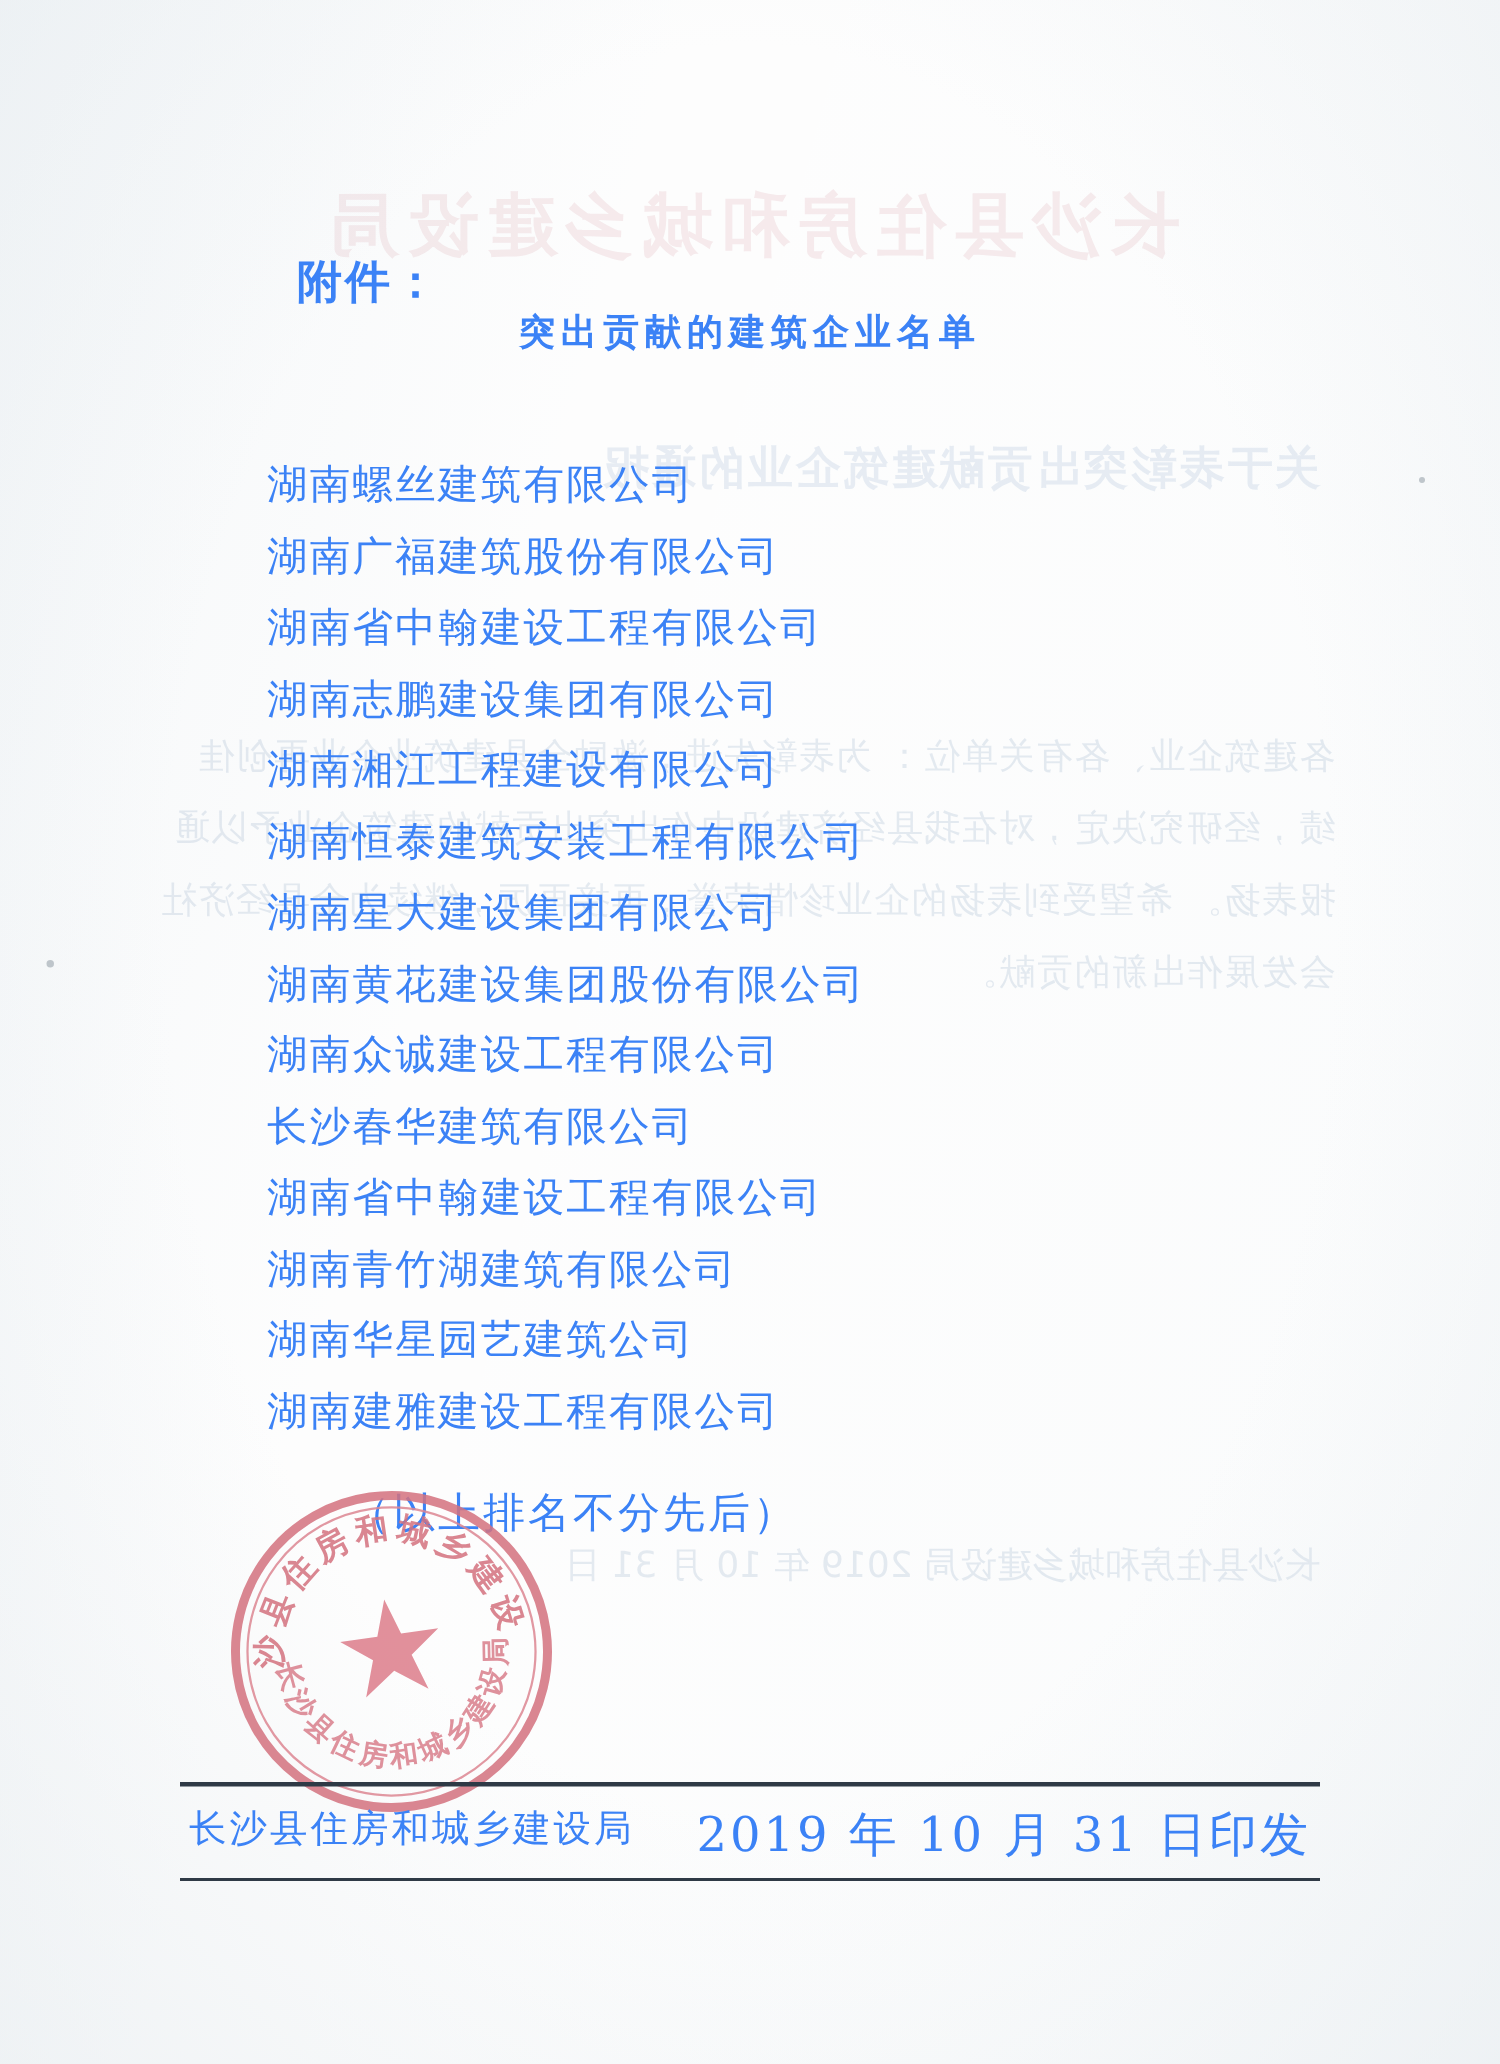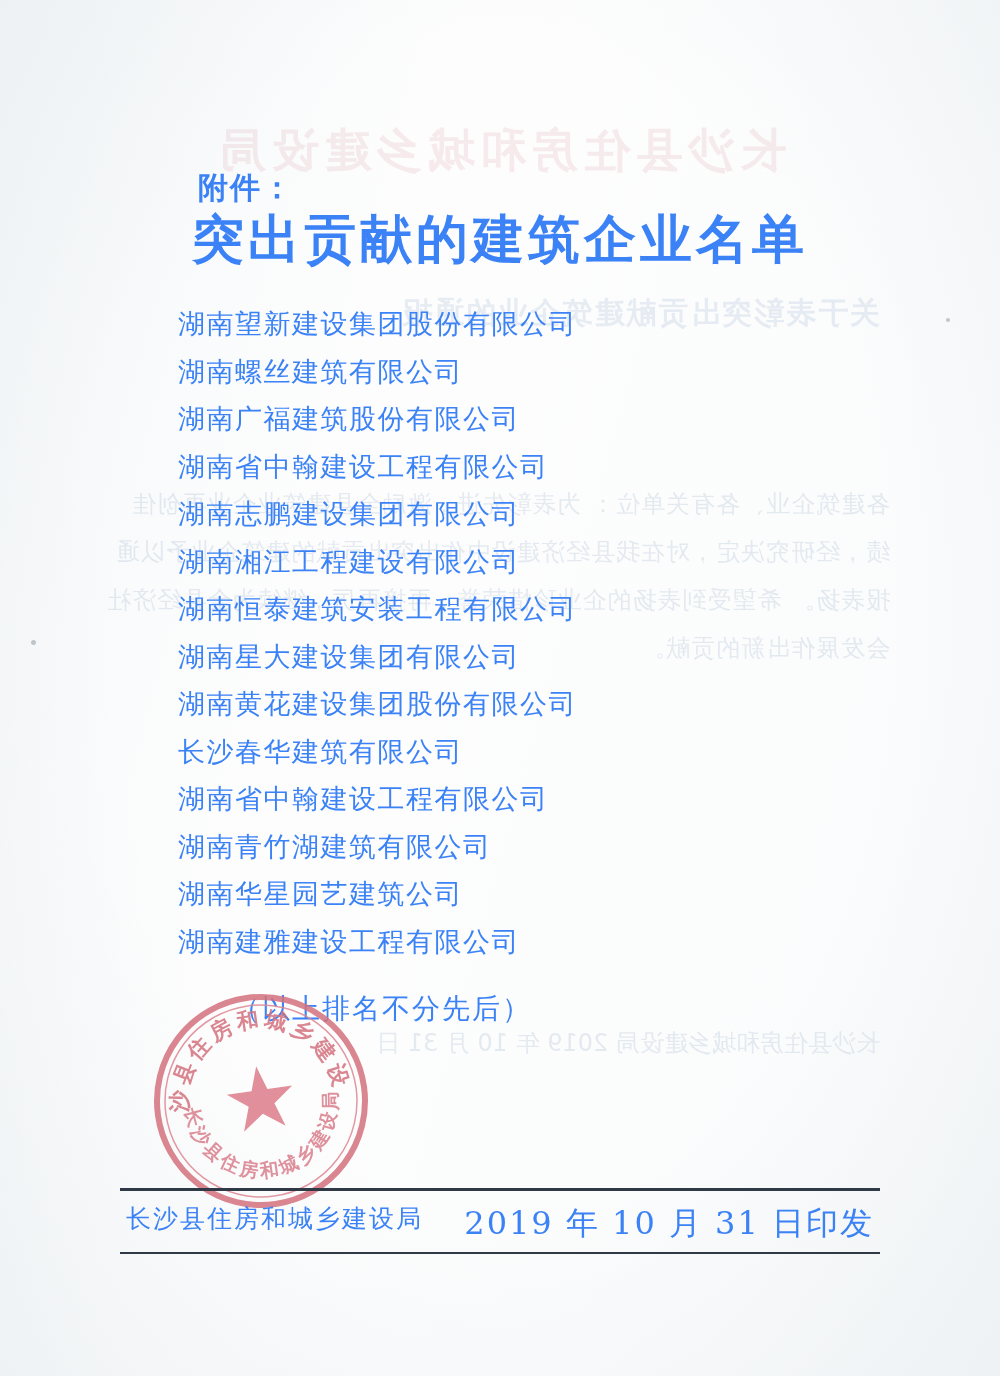--- a/index.html
+++ b/index.html
@@ -106,7 +106,7 @@
     top: 205px;
     width: 1000px;
     text-align: center;
-    font-size: 52px;
+    font-size: 24px;
     font-weight: bold;
     letter-spacing: 4px;
     font-family: "DejaVu Sans", "Liberation Sans", sans-serif;

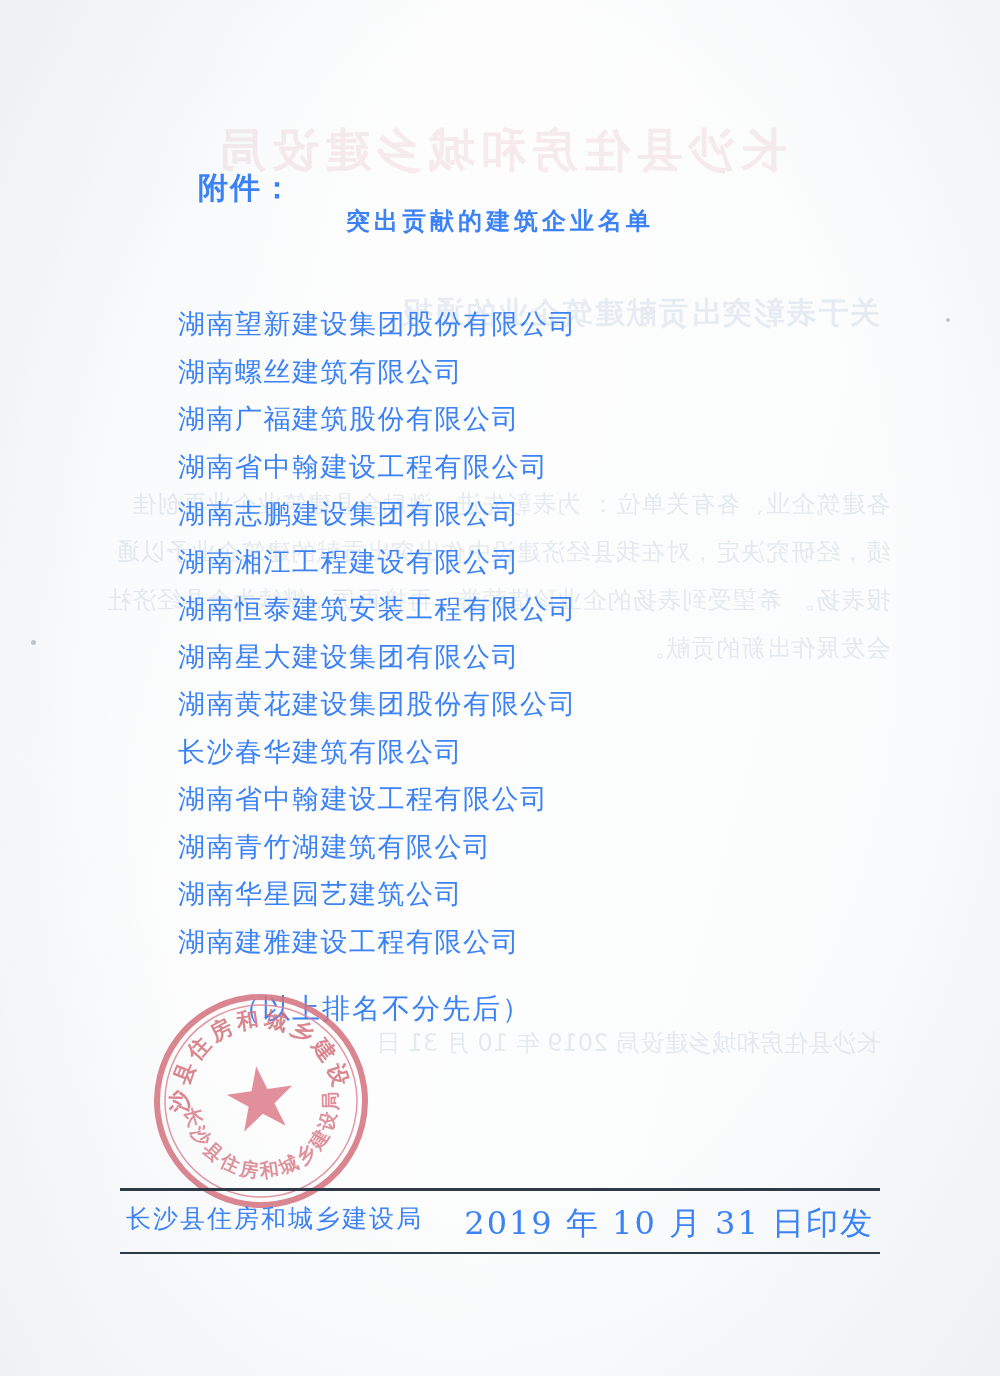--- a/index.html
+++ b/index.html
@@ -210,7 +210,6 @@
     <div id="doc-title">突出贡献的建筑企业名单</div>
 
     <div id="company-list">
-      <div class="company-item">湖南望新建设集团股份有限公司</div>
       <div class="company-item">湖南螺丝建筑有限公司</div>
       <div class="company-item">湖南广福建筑股份有限公司</div>
       <div class="company-item">湖南省中翰建设工程有限公司</div>

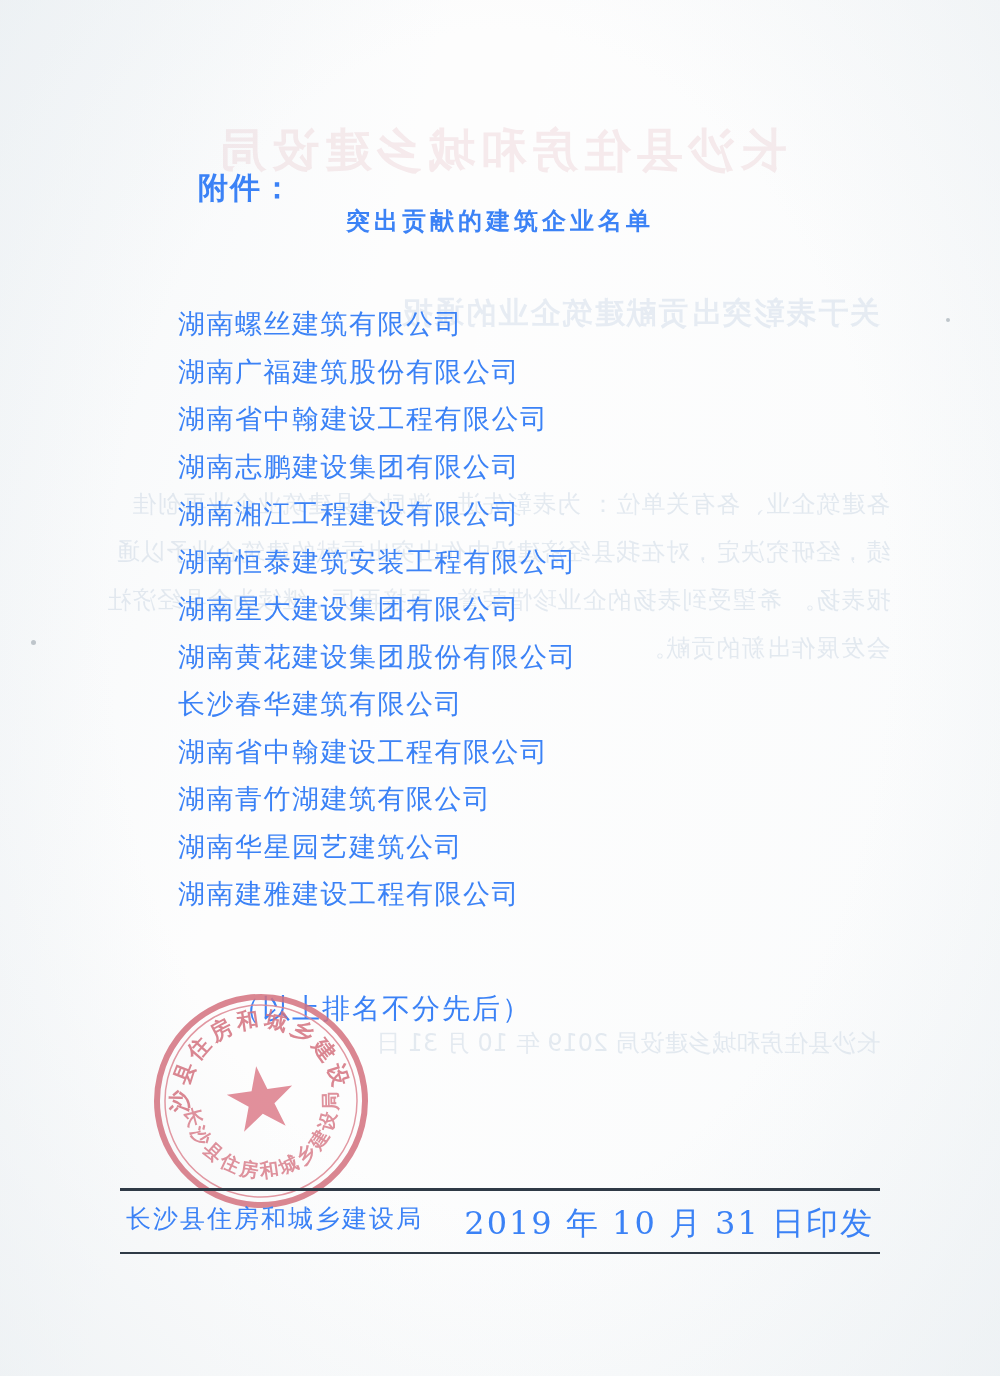--- a/index.html
+++ b/index.html
@@ -218,6 +218,7 @@
       <div class="company-item">湖南恒泰建筑安装工程有限公司</div>
       <div class="company-item">湖南星大建设集团有限公司</div>
       <div class="company-item">湖南黄花建设集团股份有限公司</div>
+      <div class="company-item">湖南众诚建设工程有限公司</div>
       <div class="company-item">长沙春华建筑有限公司</div>
       <div class="company-item">湖南省中翰建设工程有限公司</div>
       <div class="company-item">湖南青竹湖建筑有限公司</div>

